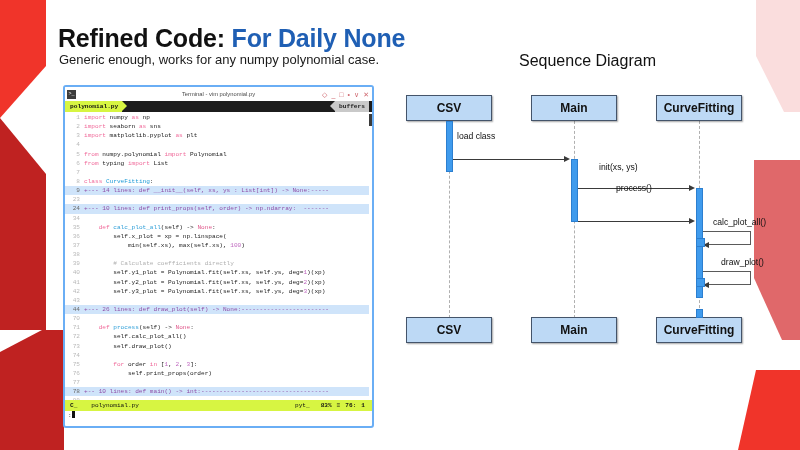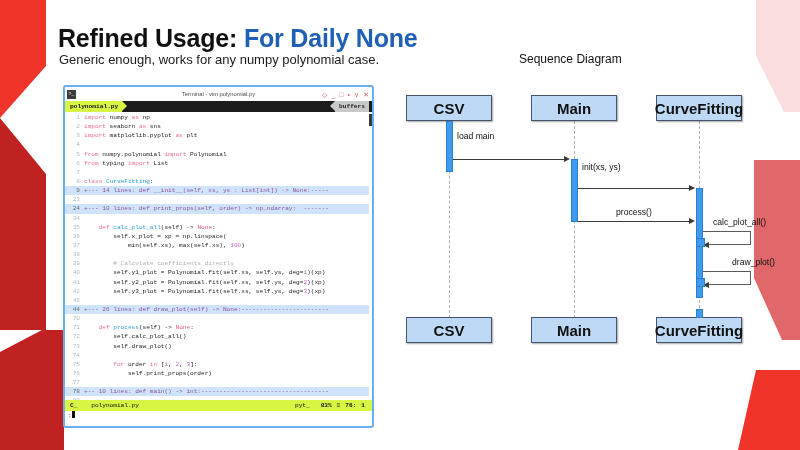--- a/index.html
+++ b/index.html
@@ -240,7 +240,7 @@
 <div class="deco deco-br"></div>
 
 <div class="title">
-  <span>Refined Usage: </span><span class="accent">For Daily None</span>
+  <span>Refined Code: </span><span class="accent">For Daily None</span>
 </div>
 <div class="subtitle">Generic enough, works for any numpy polynomial case.</div>
 <div class="diagram-title">Sequence Diagram</div>

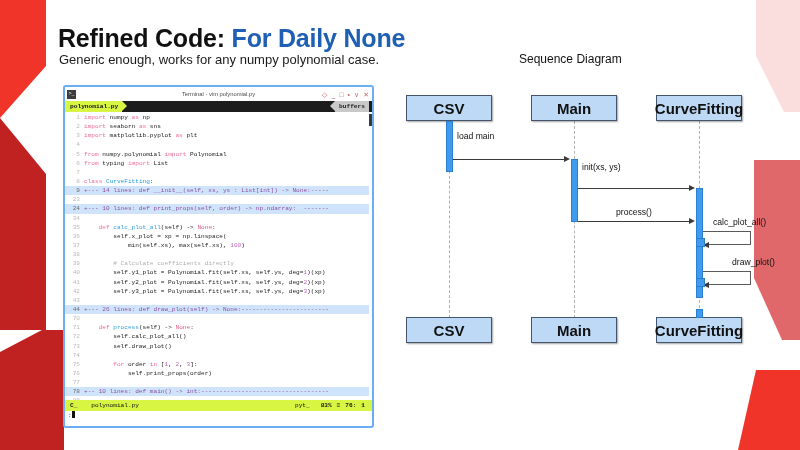--- a/index.html
+++ b/index.html
@@ -59,7 +59,7 @@
   }
   .diagram-title {
     position:absolute; left:519px; top:52px;
-    font-size:12px; color:#111; white-space:nowrap;
+    font-size:16px; color:#111; white-space:nowrap;
   }
 
   

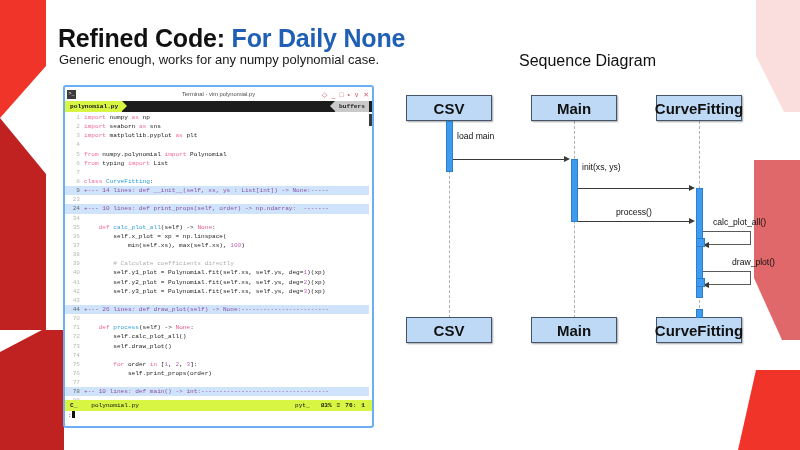--- a/index.html
+++ b/index.html
@@ -199,7 +199,7 @@
     position:absolute; width:86px; height:26px;
     background:#bdd9f5; border:1px solid #44546a;
     display:flex; align-items:center; justify-content:center;
-    font-size:15px; font-weight:bold; color:#111;
+    font-size:12px; font-weight:bold; color:#111;
     box-shadow:1px 1px 1.5px rgba(0,0,0,0.35);
   }
   .lifeline-dash {

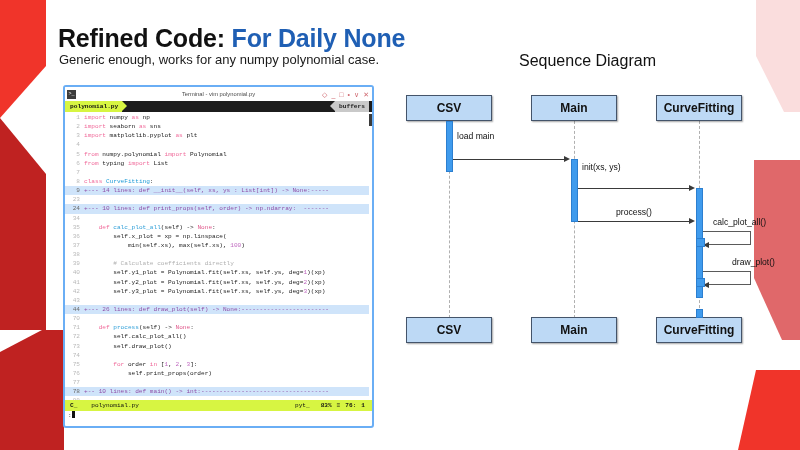--- a/index.html
+++ b/index.html
@@ -339,7 +339,7 @@
   <div class="activation" style="left:296px; top:93px;  height:110px;"></div>
   <div class="activation" style="left:296px; top:214px; height:9px;"></div>
 
-  <div class="msg-label" style="left:57px; top:36px;">load main</div>
+  <div class="msg-label" style="left:57px; top:36px;">load class</div>
   <div class="msg-line" style="left:53px; top:64px; width:113px;"></div>
   <div class="msg-arrow" style="left:164px; top:60.5px;"></div>
 

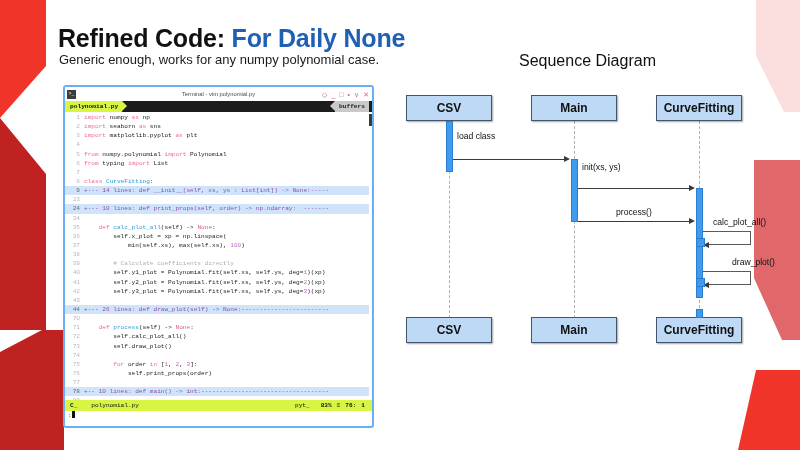--- a/index.html
+++ b/index.html
@@ -343,7 +343,7 @@
   <div class="msg-line" style="left:53px; top:64px; width:113px;"></div>
   <div class="msg-arrow" style="left:164px; top:60.5px;"></div>
 
-  <div class="msg-label" style="left:182px; top:67px;">init(xs, ys)</div>
+  <div class="msg-label" style="left:199px; top:67px;">init(xs, ys)</div>
   <div class="msg-line" style="left:178px; top:93px; width:113px;"></div>
   <div class="msg-arrow" style="left:289px; top:89.5px;"></div>
 

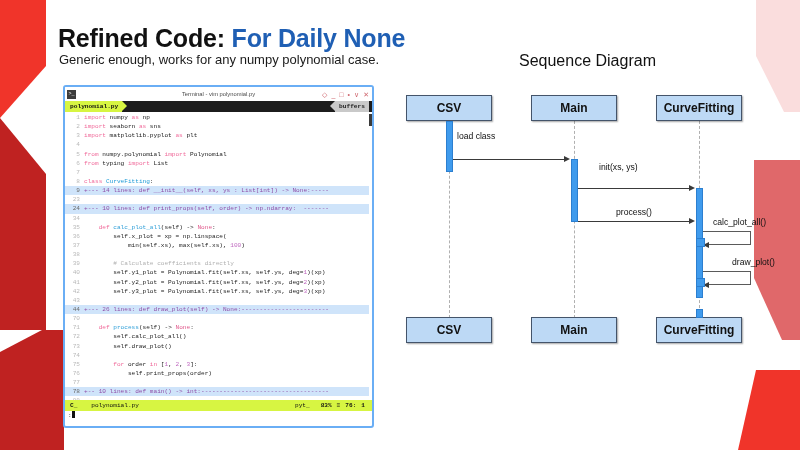--- a/index.html
+++ b/index.html
@@ -347,7 +347,7 @@
   <div class="msg-line" style="left:178px; top:93px; width:113px;"></div>
   <div class="msg-arrow" style="left:289px; top:89.5px;"></div>
 
-  <div class="msg-label" style="left:182px; top:112px;padding-left:34px;">process()</div>
+  <div class="msg-label" style="left:182px; top:88px;padding-left:34px;">process()</div>
   <div class="msg-line" style="left:178px; top:126px; width:113px;"></div>
   <div class="msg-arrow" style="left:289px; top:122.5px;"></div>
 

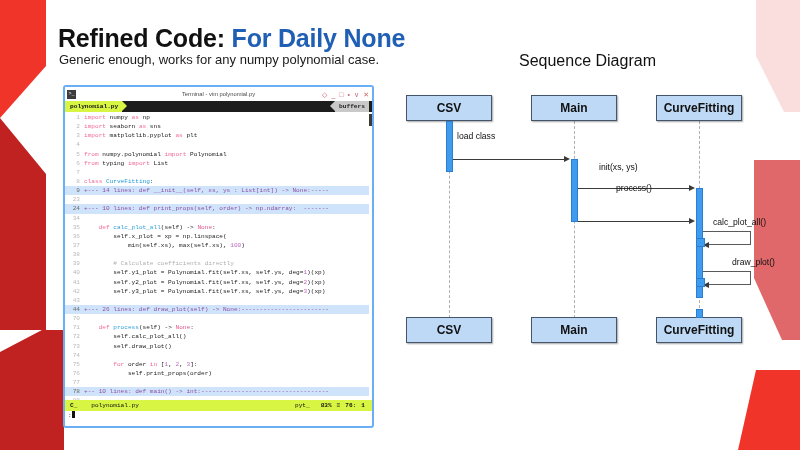--- a/index.html
+++ b/index.html
@@ -356,7 +356,7 @@
   <div class="msg-arrow left" style="left:303px; top:146.5px;"></div>
   <div class="activation" style="left:296px; top:143px; height:9px; width:9px;"></div>
 
-  <div class="msg-label" style="left:324px; top:162px;padding-left:8px;">draw_plot()</div>
+  <div class="msg-label" style="left:313px; top:162px;padding-left:8px;">draw_plot()</div>
   <div class="self-box" style="left:303px; top:176px; width:48px; height:14px;"></div>
   <div class="msg-arrow left" style="left:303px; top:186.5px;"></div>
   <div class="activation" style="left:296px; top:183px; height:9px; width:9px;"></div>

